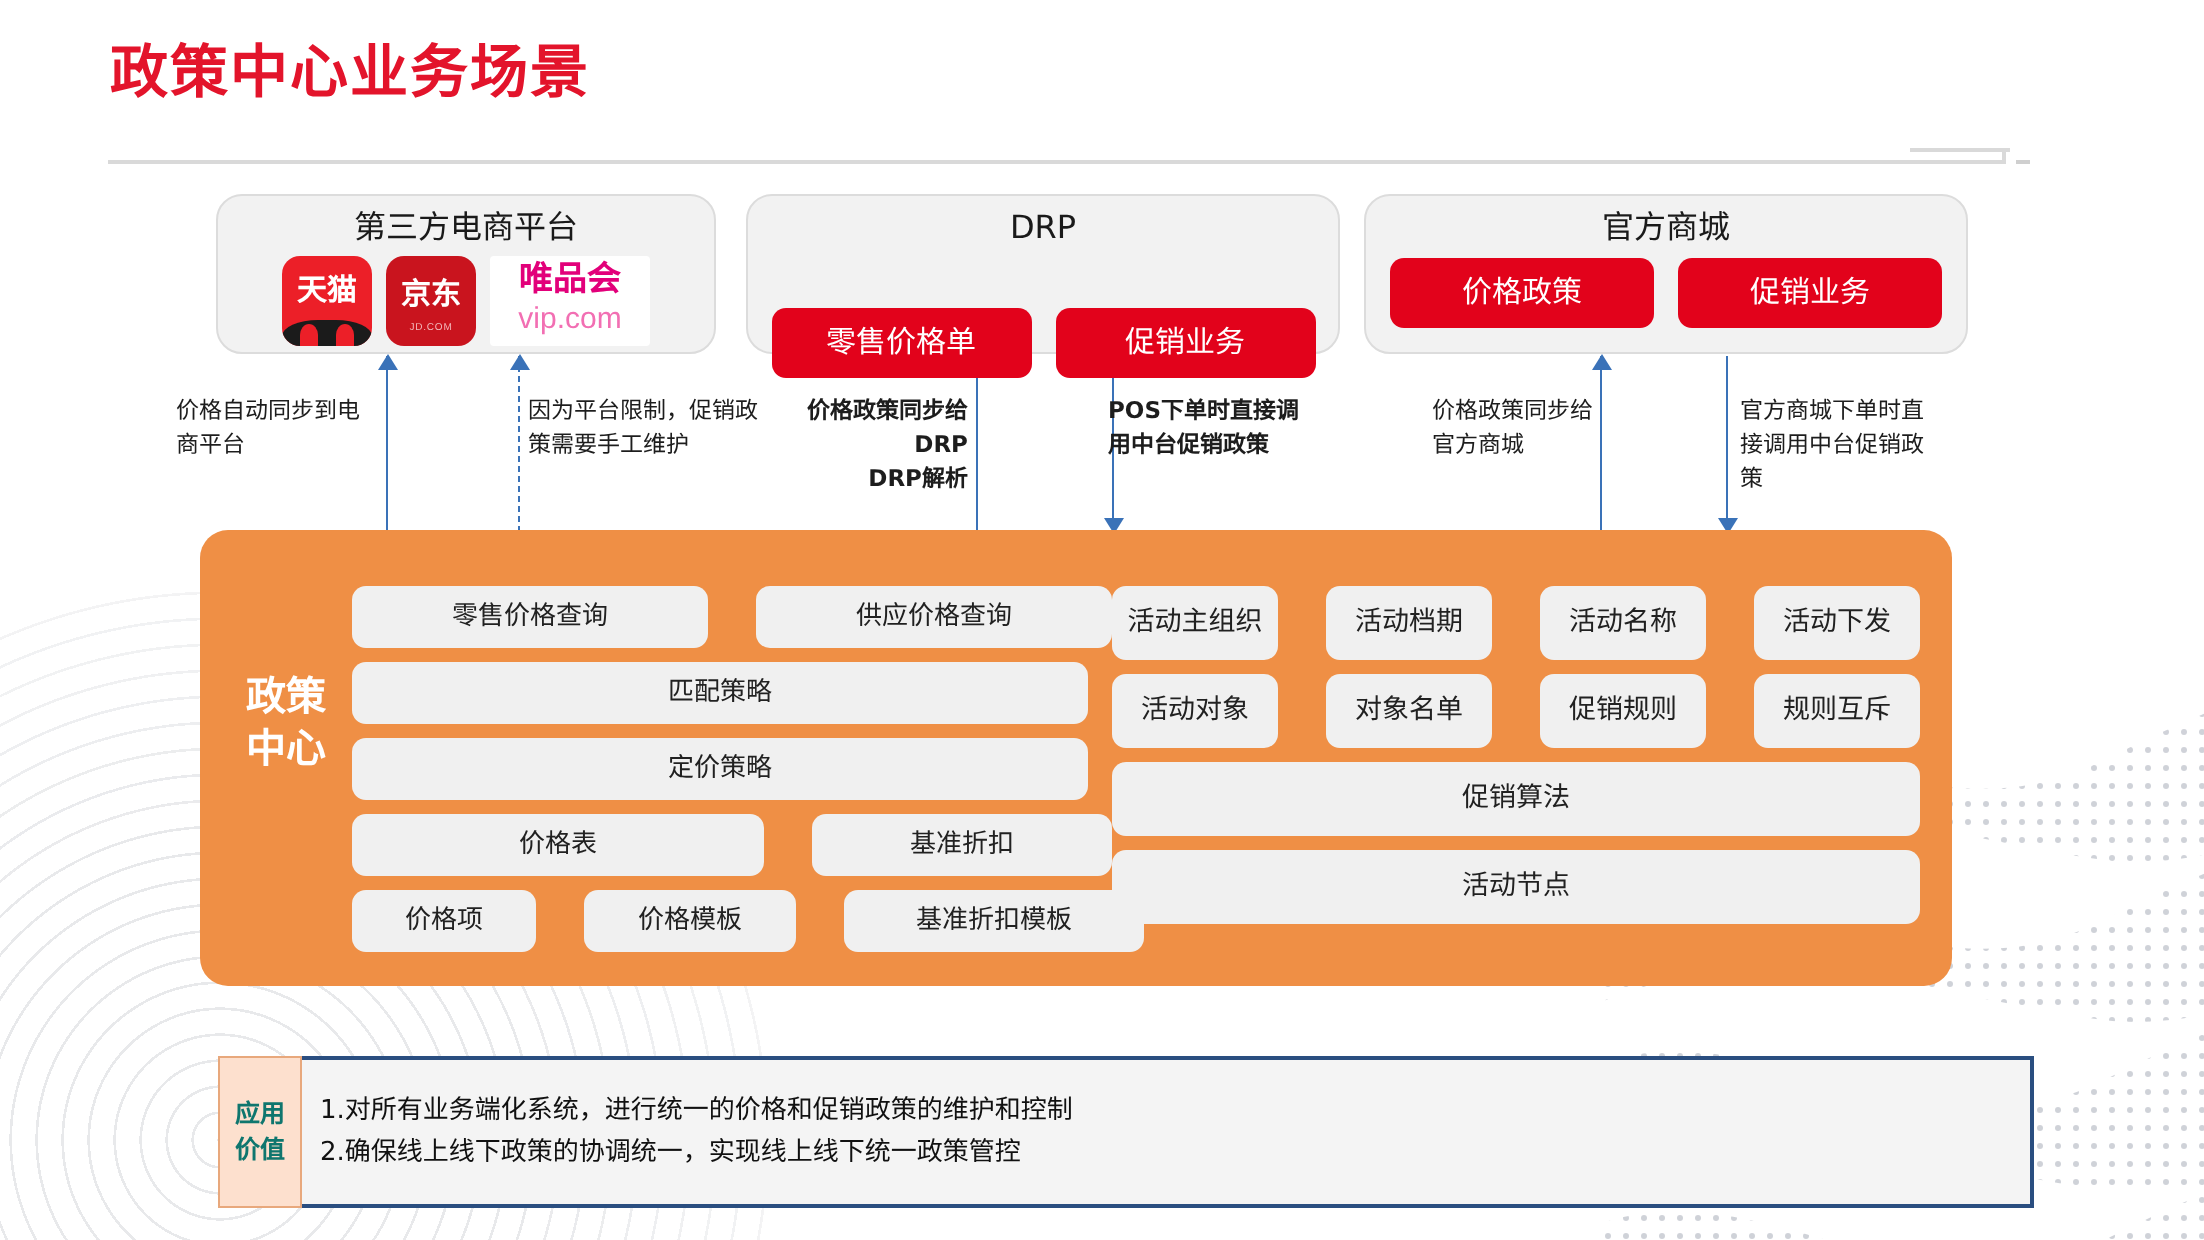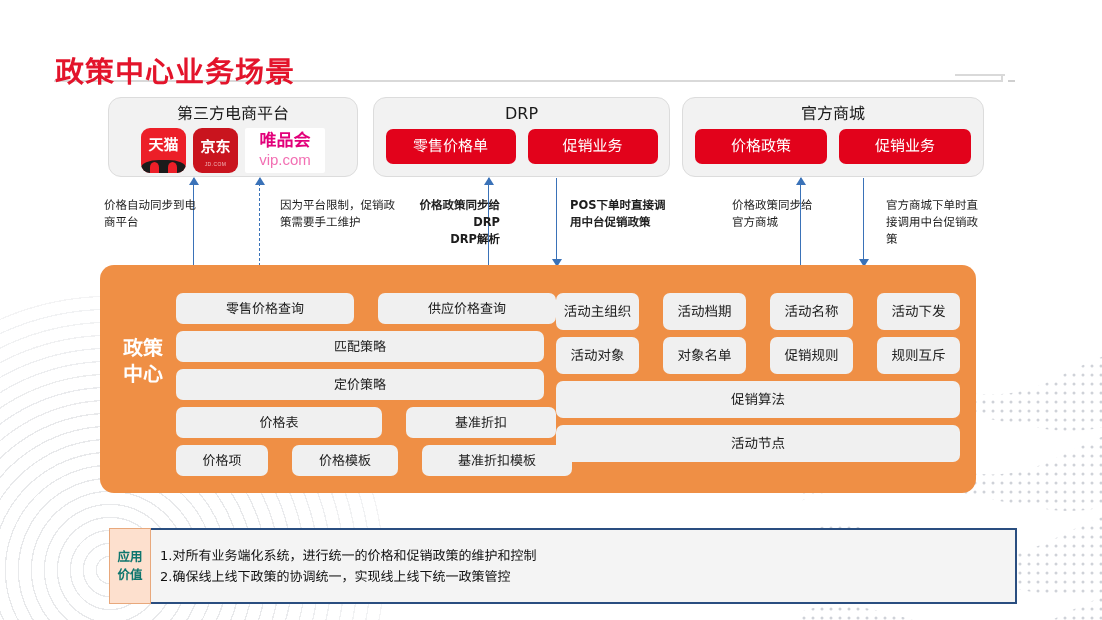--- a/index.html
+++ b/index.html
@@ -34,7 +34,7 @@
 
   
   .page-title{
-    position:absolute;left:55px;top:55px;
+    position:absolute;left:55px;top:20px;
     font-size:29px;line-height:34px;font-weight:bold;
     color:#e3142b;letter-spacing:1px;
     z-index:3;

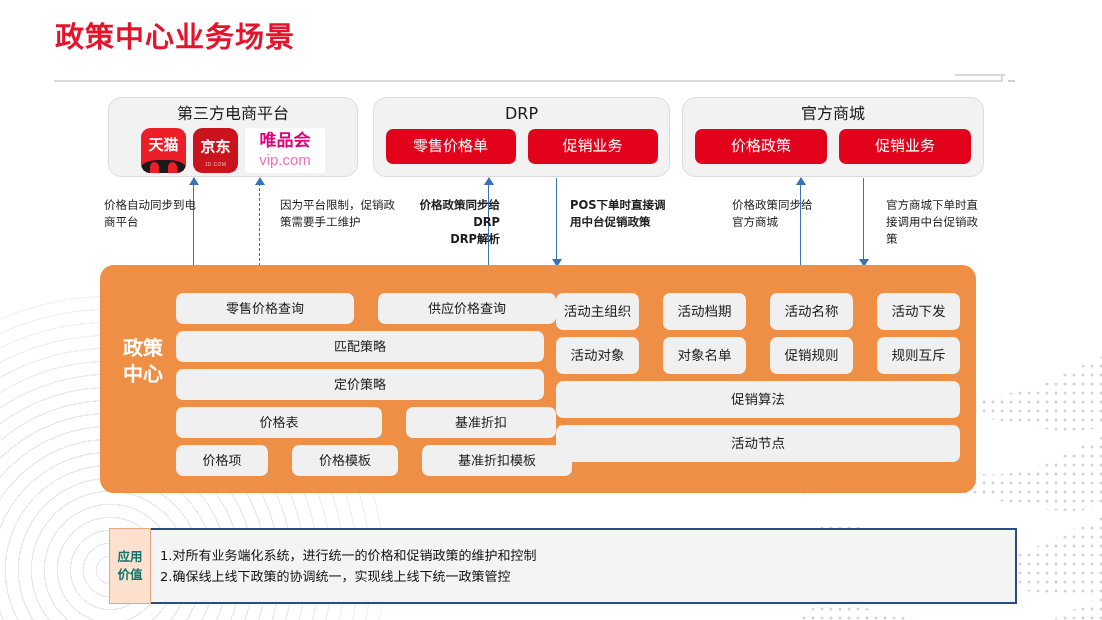--- a/index.html
+++ b/index.html
@@ -112,7 +112,7 @@
     font-family:"DejaVu Sans","Liberation Sans",sans-serif;
     box-sizing:border-box;
   }
-  #panel-drp .red-btn{width:130px;}
+  #panel-drp .red-btn{width:130px;margin-top:25px;}
   #panel-mall .red-btn{width:132px;}
 
   

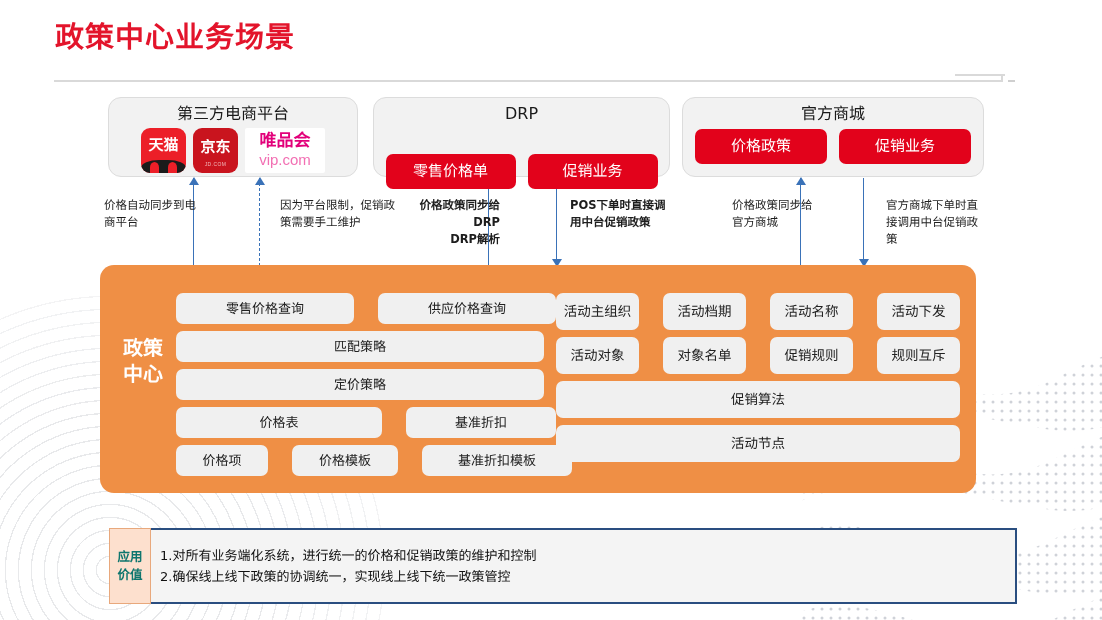--- a/index.html
+++ b/index.html
@@ -127,7 +127,6 @@
     position:absolute;z-index:3;
     font-size:11.5px;line-height:17px;color:#1d1d1d;
     font-family:"DejaVu Sans","Liberation Sans",sans-serif;
-    margin-left:16px;
   }
   .note.bold{font-weight:bold;}
   .note.right{text-align:right;}

